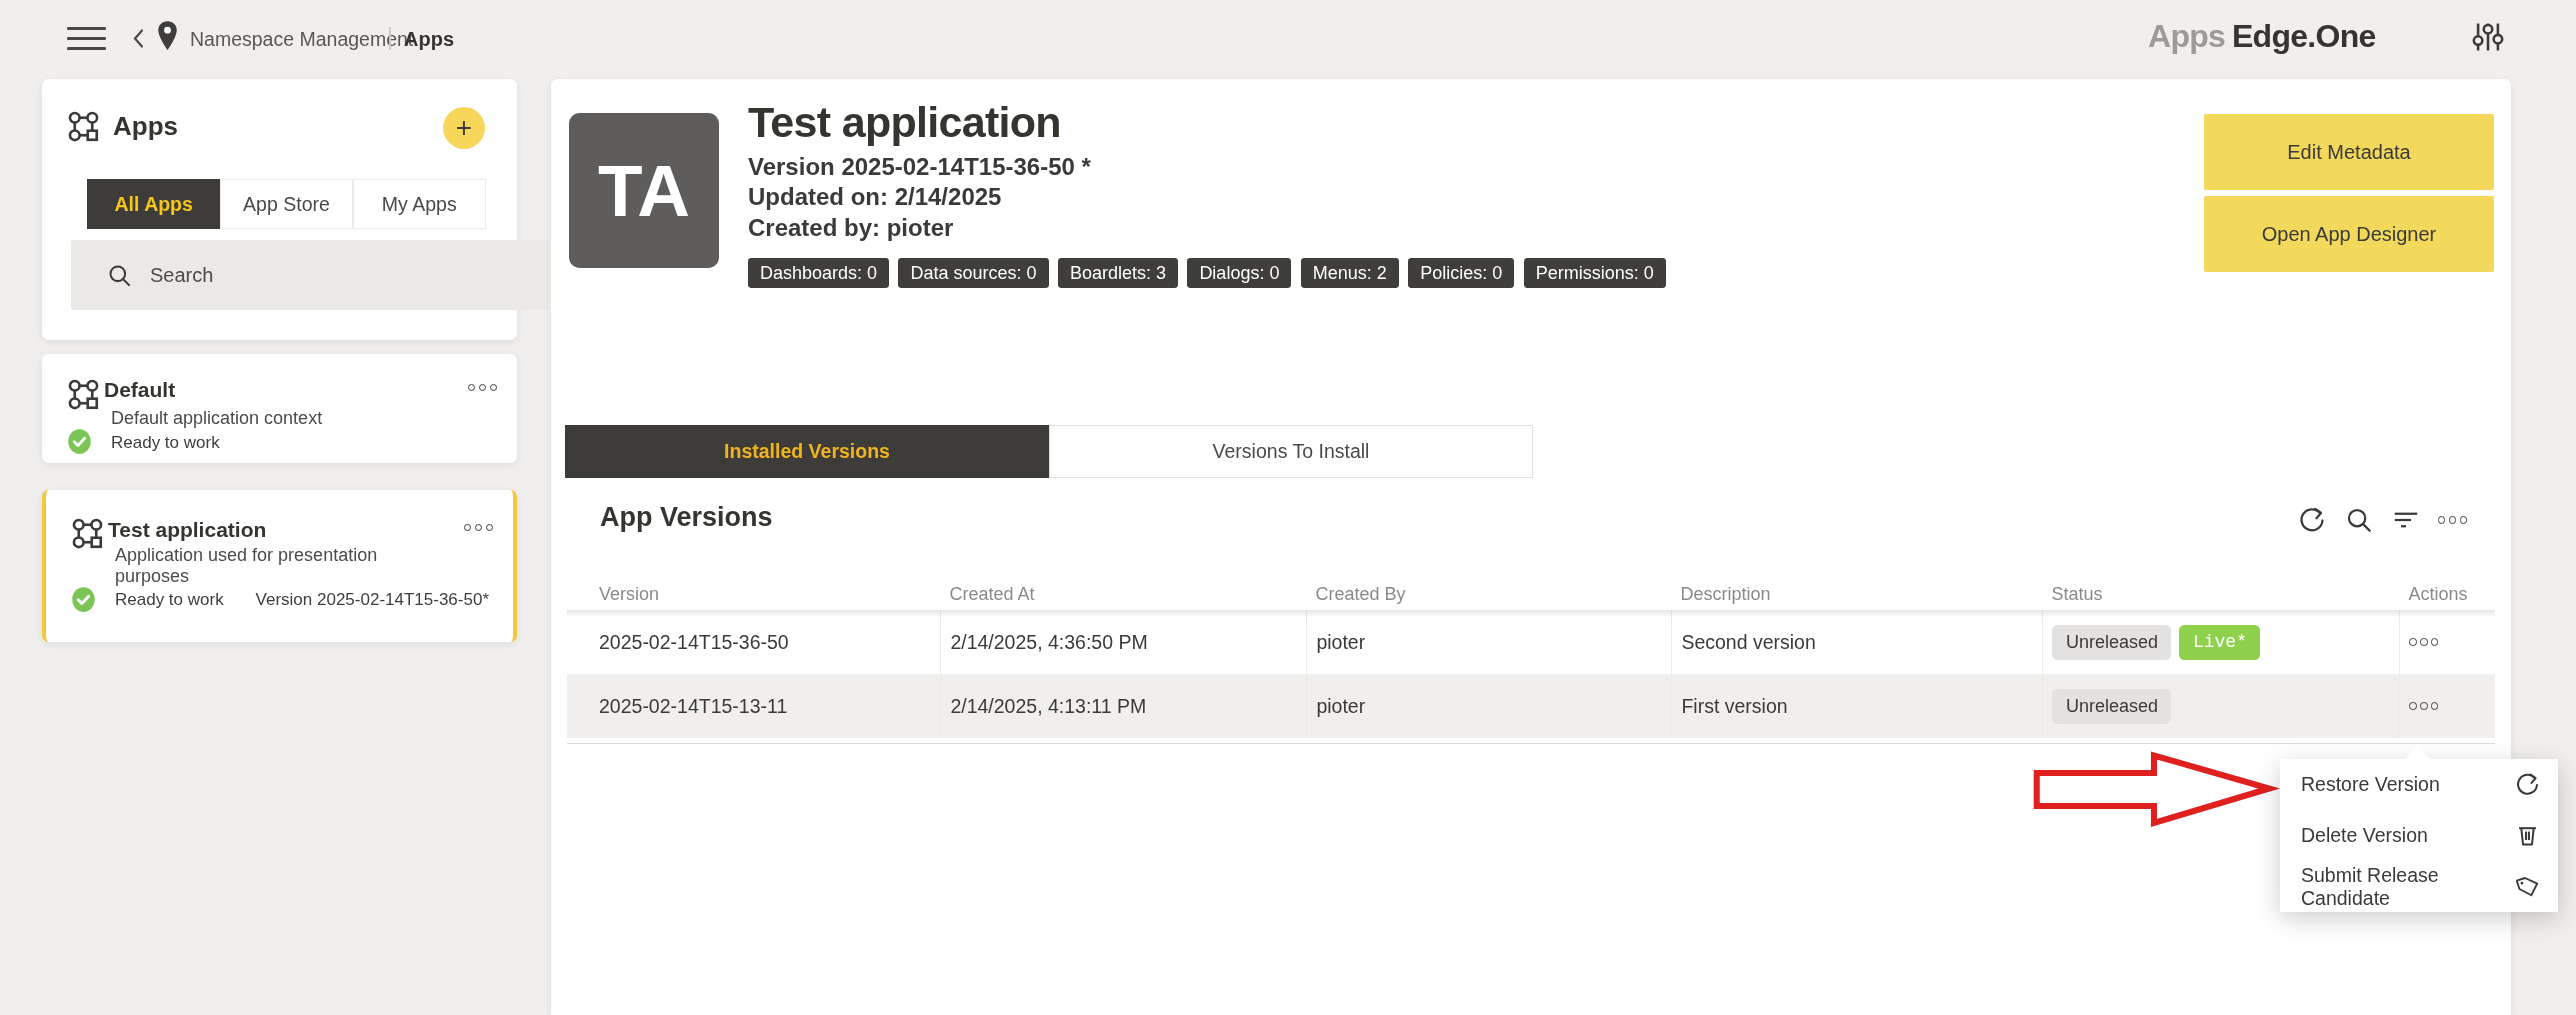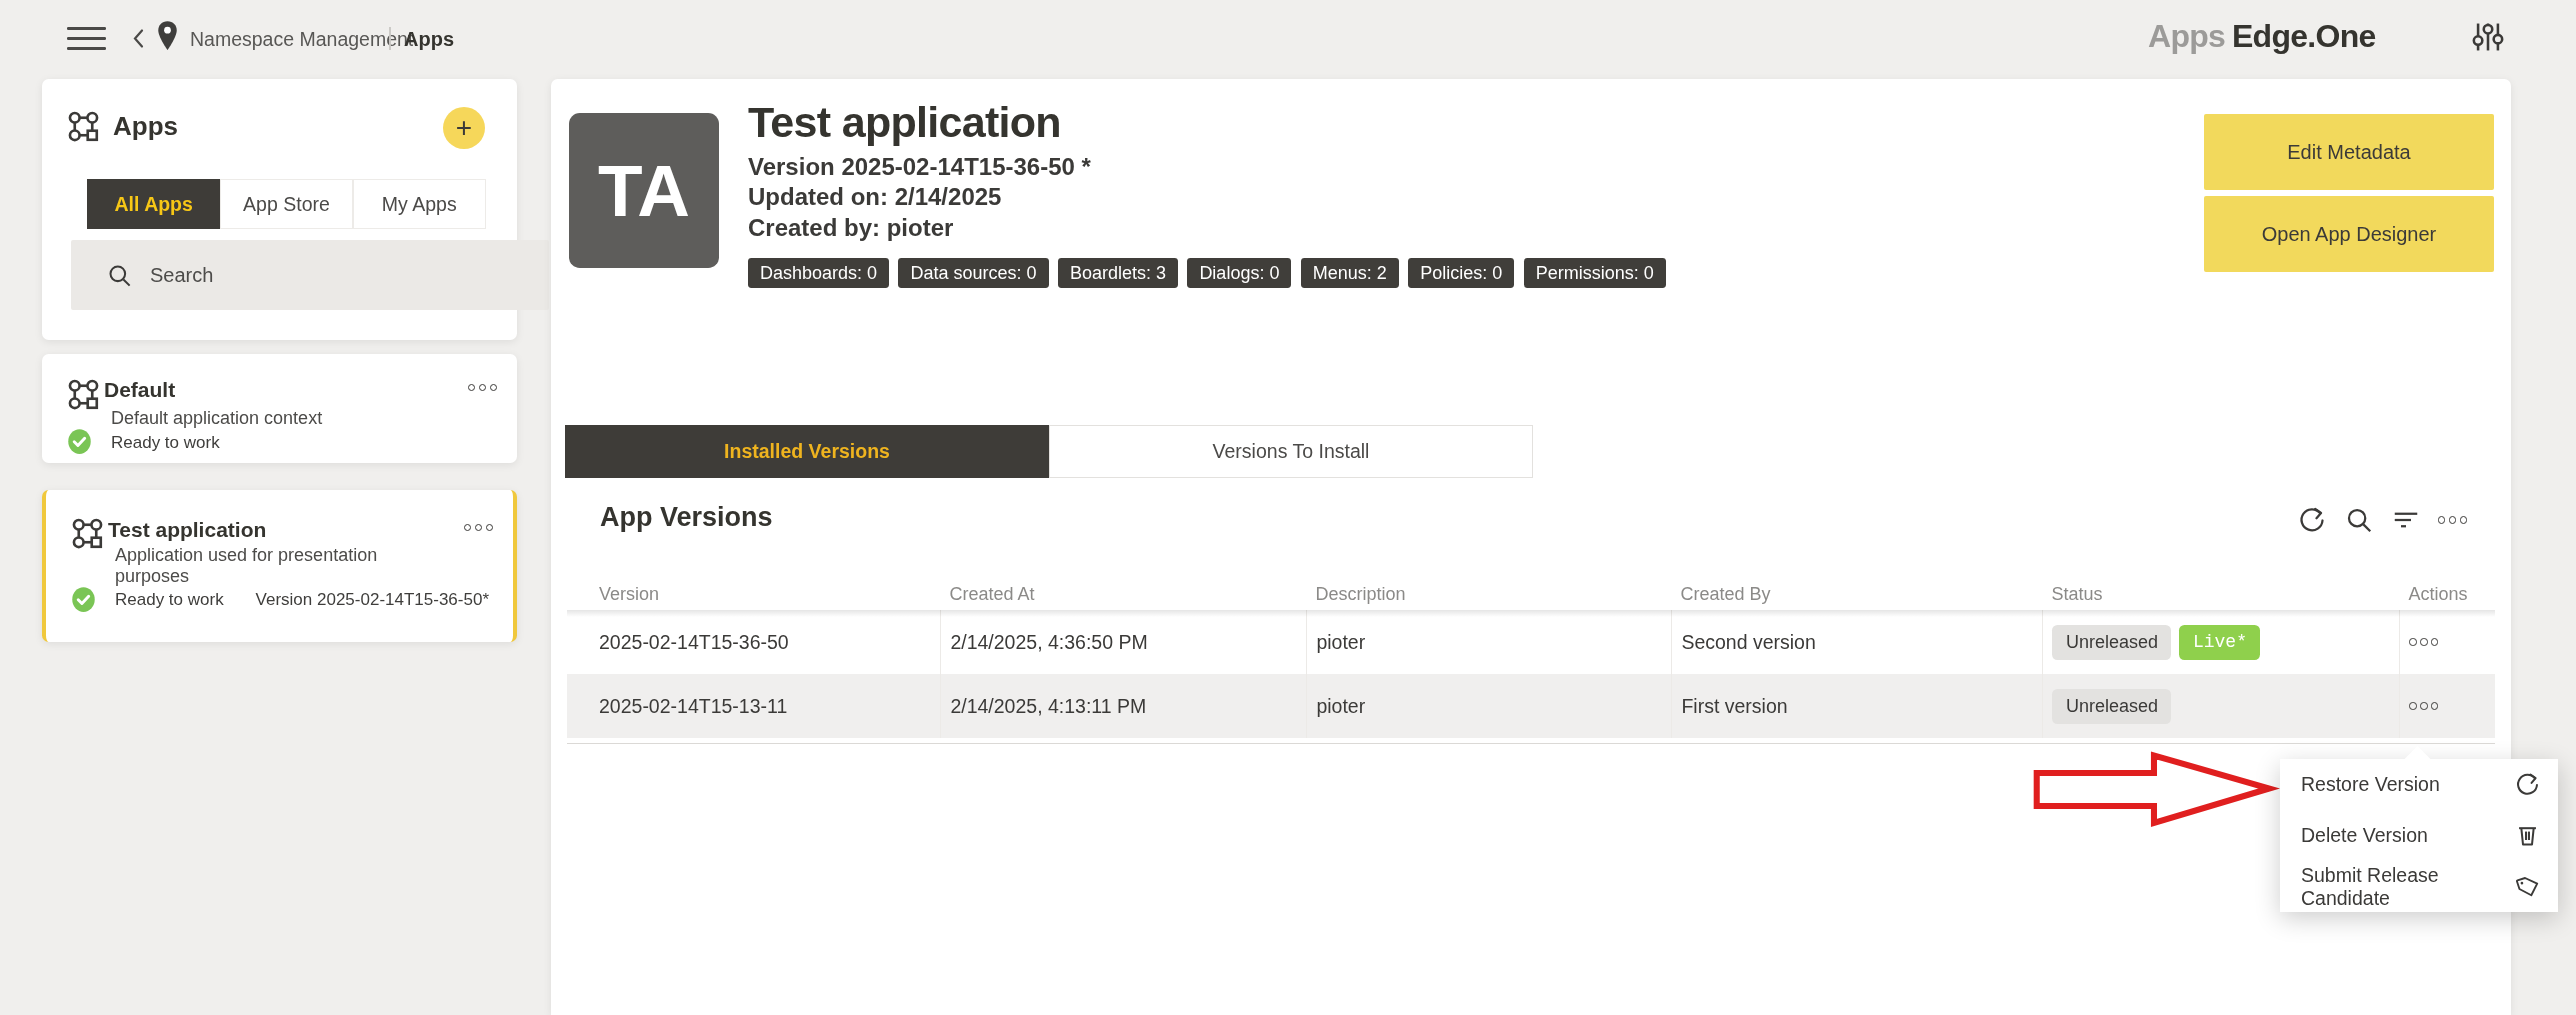--- a/index.html
+++ b/index.html
@@ -313,8 +313,8 @@
       <div class="trow thead">
         <div class="th">Version</div>
         <div class="th">Created At</div>
+        <div class="th">Created By</div>
         <div class="th">Description</div>
-        <div class="th">Created By</div>
         <div class="th">Status</div>
         <div class="th">Actions</div>
       </div>

